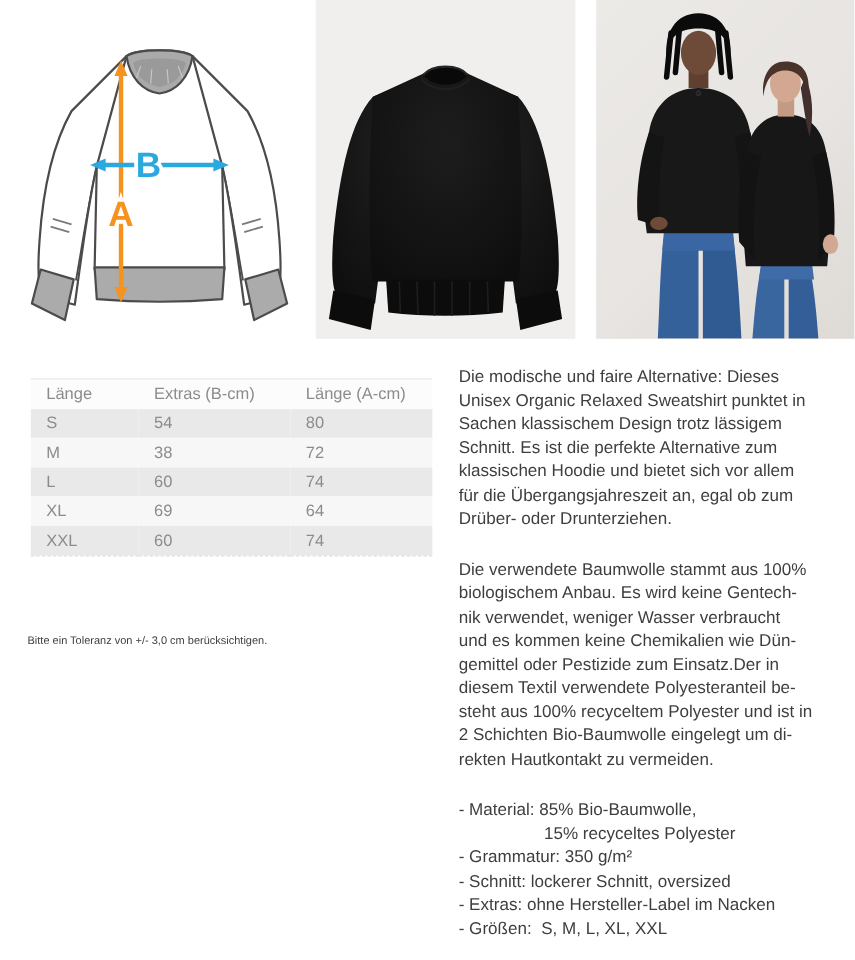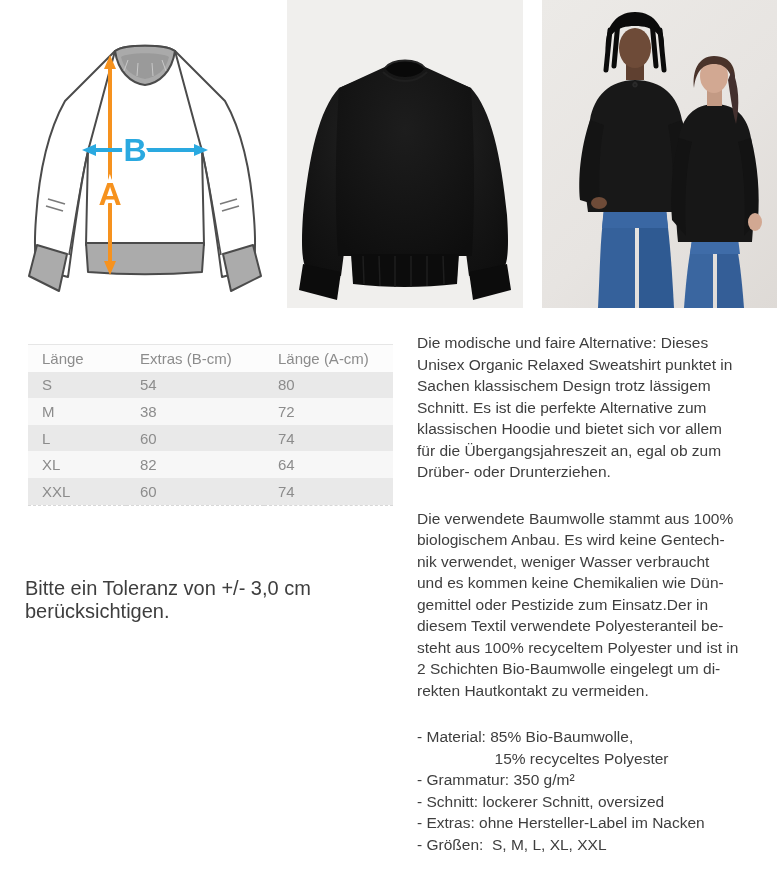--- a/index.html
+++ b/index.html
@@ -214,7 +214,7 @@
       </tr>
       <tr>
         <td>XL</td>
-        <td>82</td>
+        <td>69</td>
         <td>64</td>
       </tr>
       <tr>

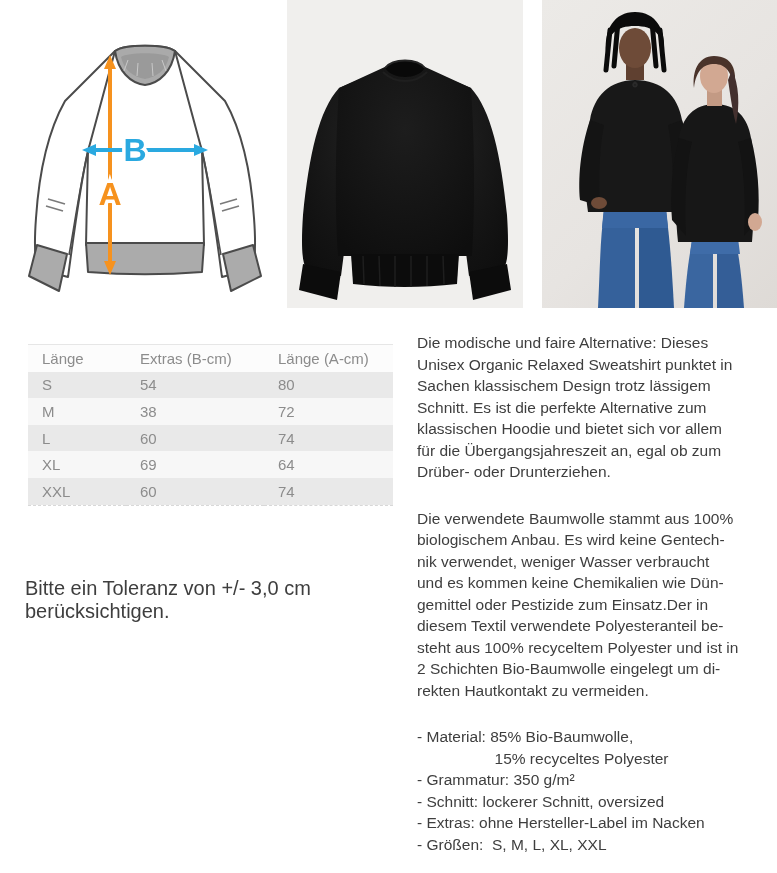--- a/index.html
+++ b/index.html
@@ -39,7 +39,7 @@
 
   .tolerance-note {
     position:absolute; left:25px; top:577px; width:380px;
-    font-size:20px; color:#3e3e3e;
+    font-size:10px; color:#3e3e3e;
   }
 
   

